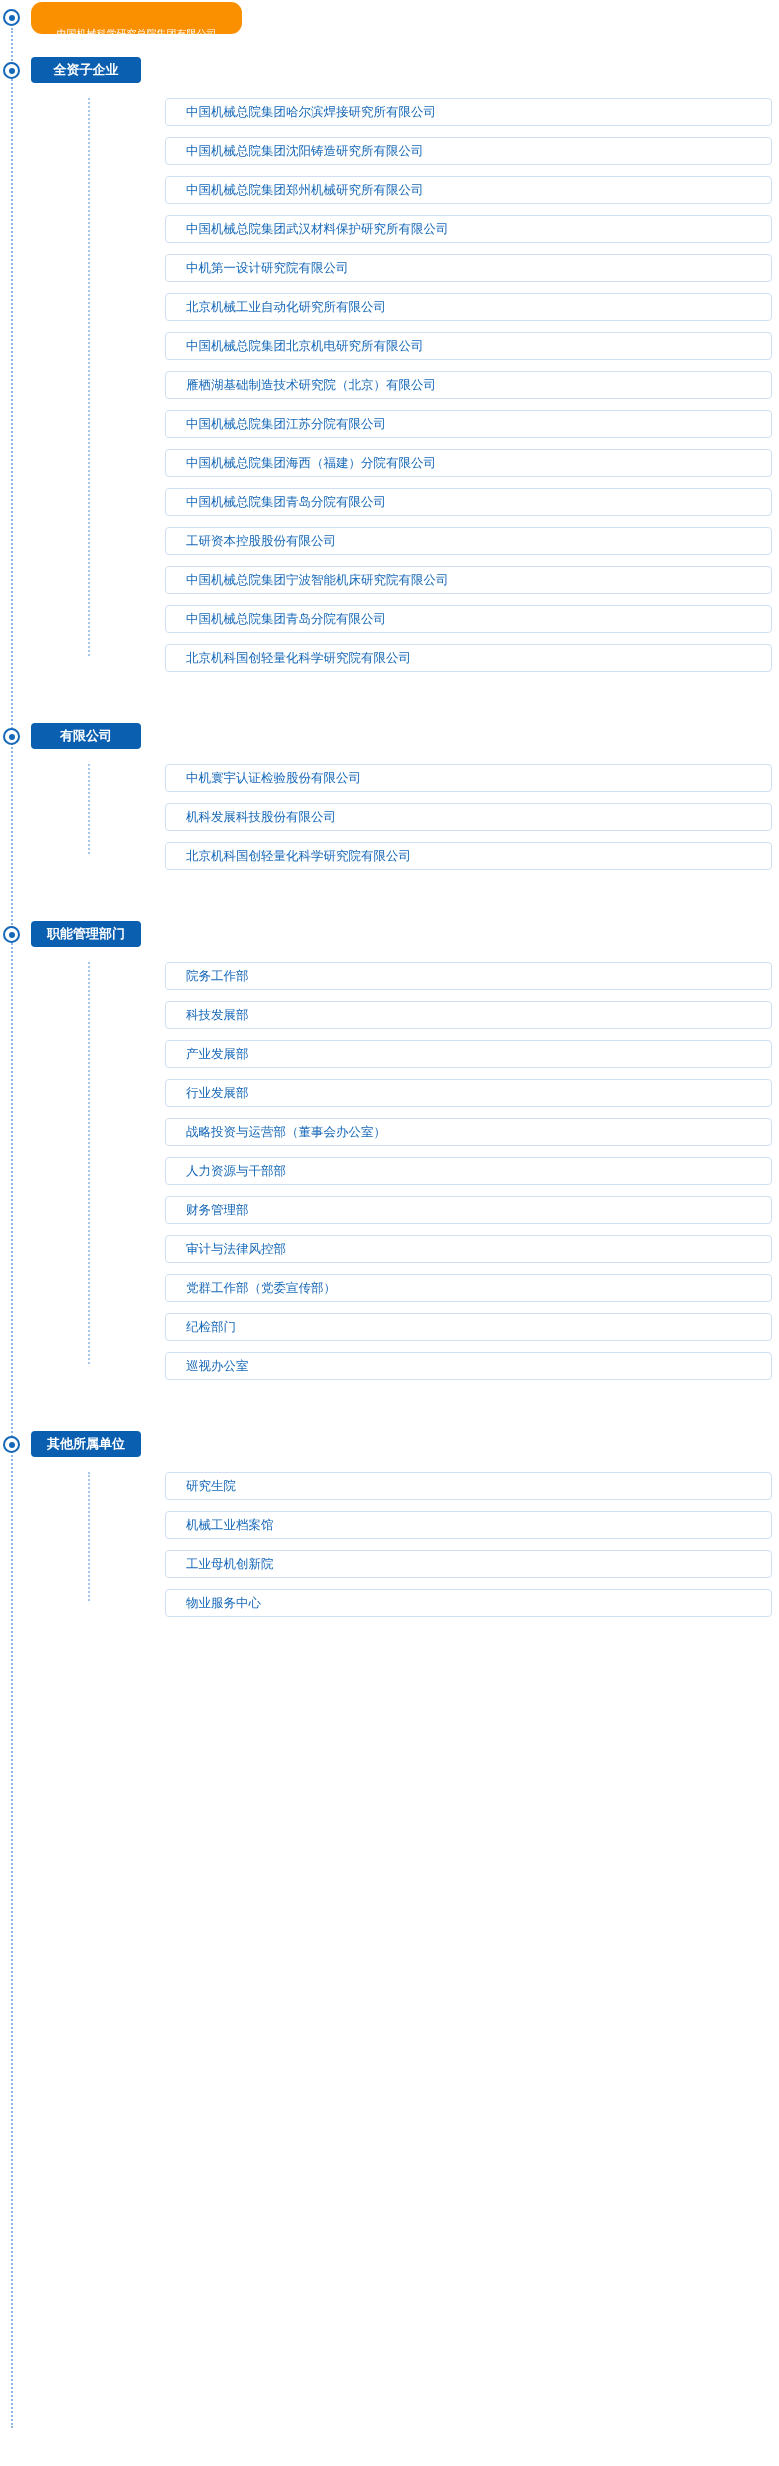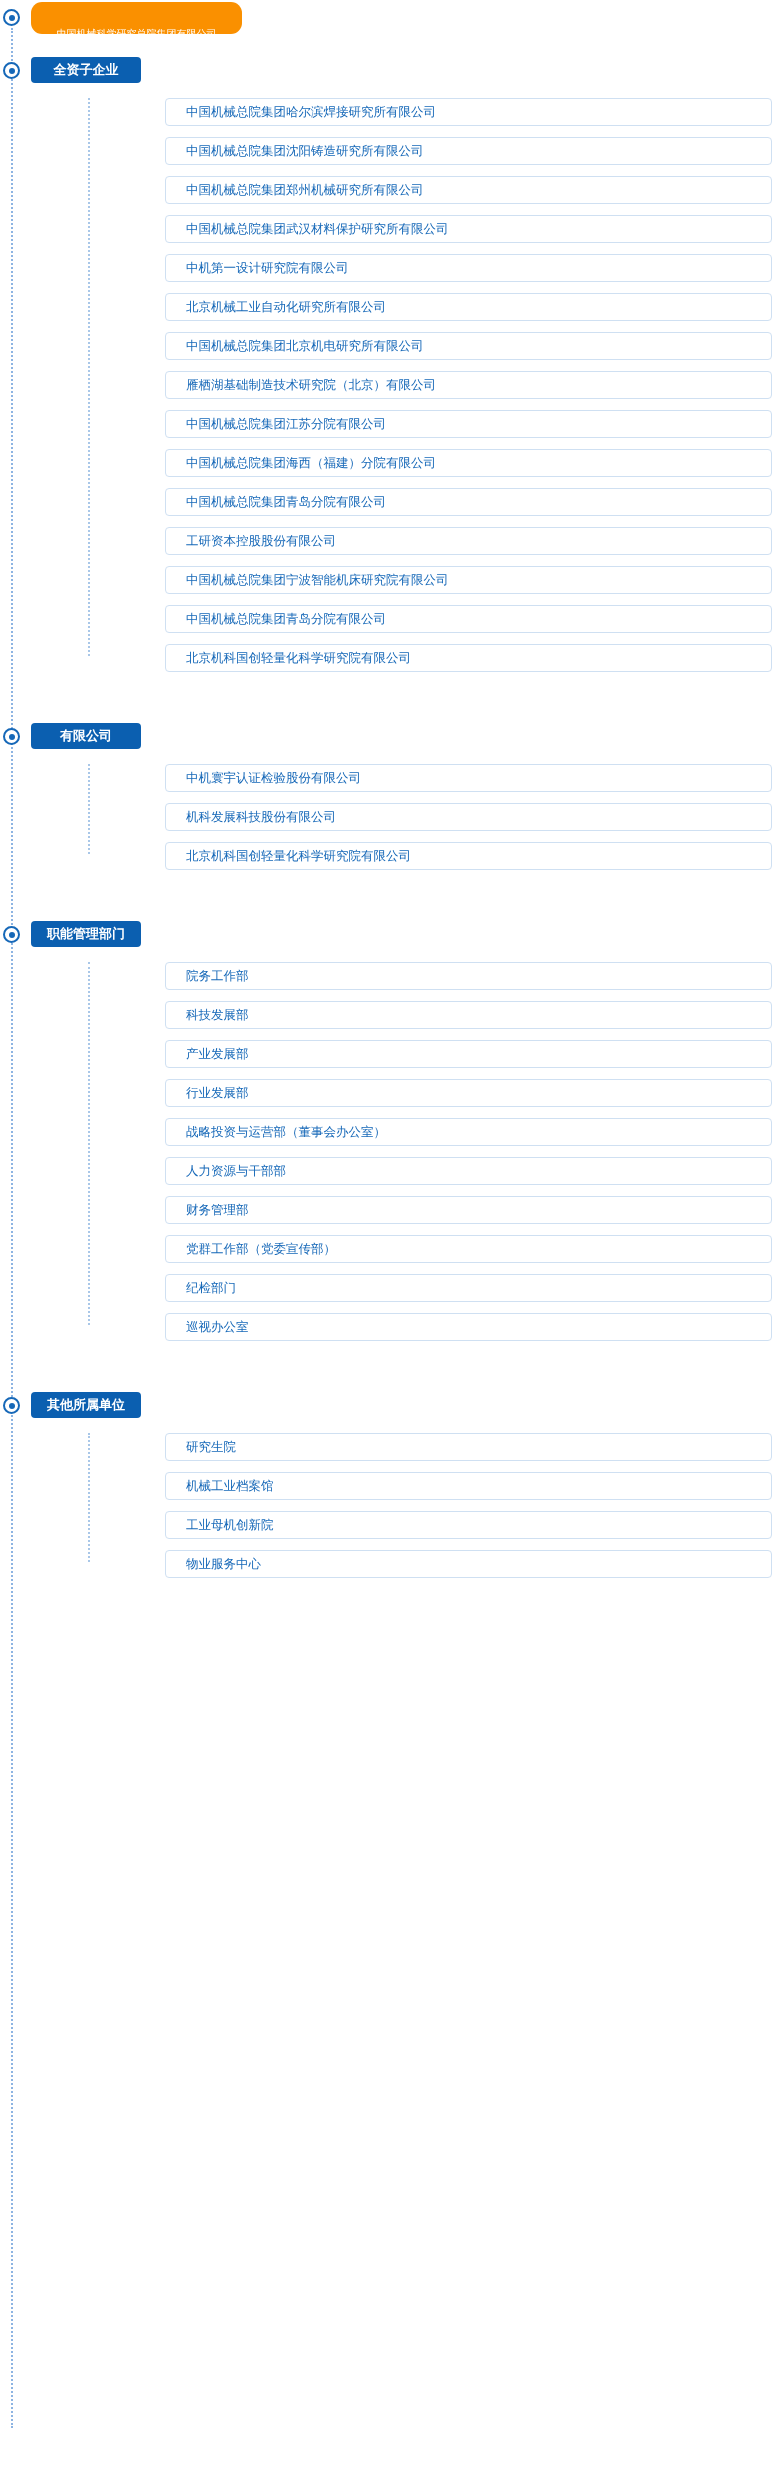--- a/index.html
+++ b/index.html
@@ -227,6 +227,7 @@
           <div class="item">战略投资与运营部（董事会办公室）</div>
           <div class="item">人力资源与干部部</div>
           <div class="item">财务管理部</div>
+          <div class="item">审计与法律风控部</div>
           <div class="item">党群工作部（党委宣传部）</div>
           <div class="item">纪检部门</div>
           <div class="item">巡视办公室</div>

